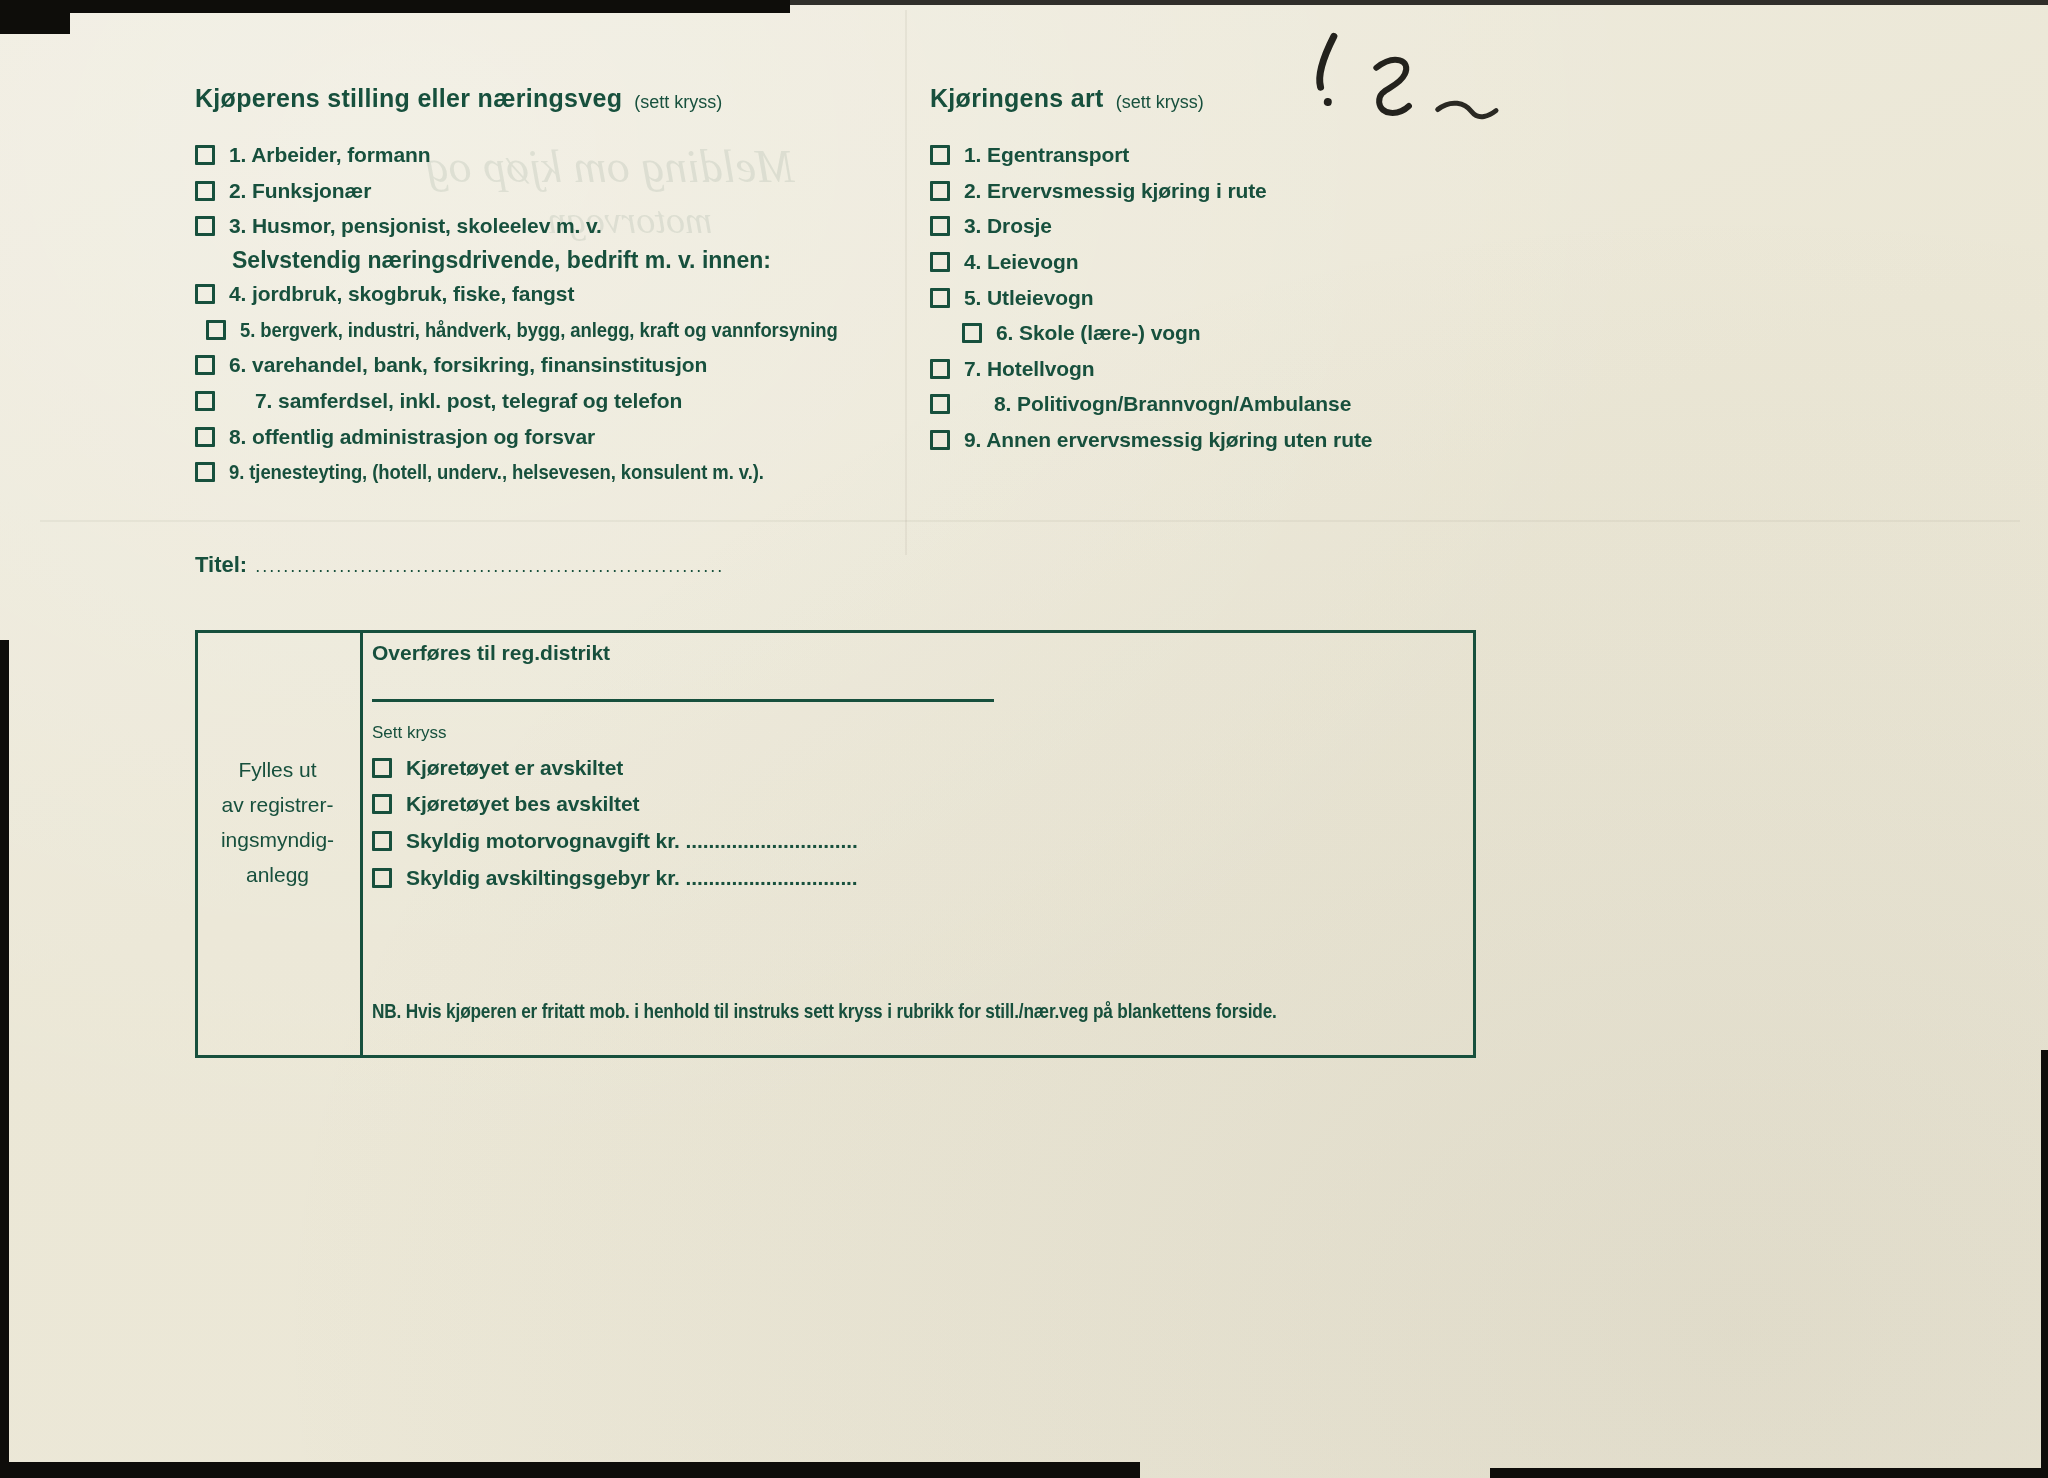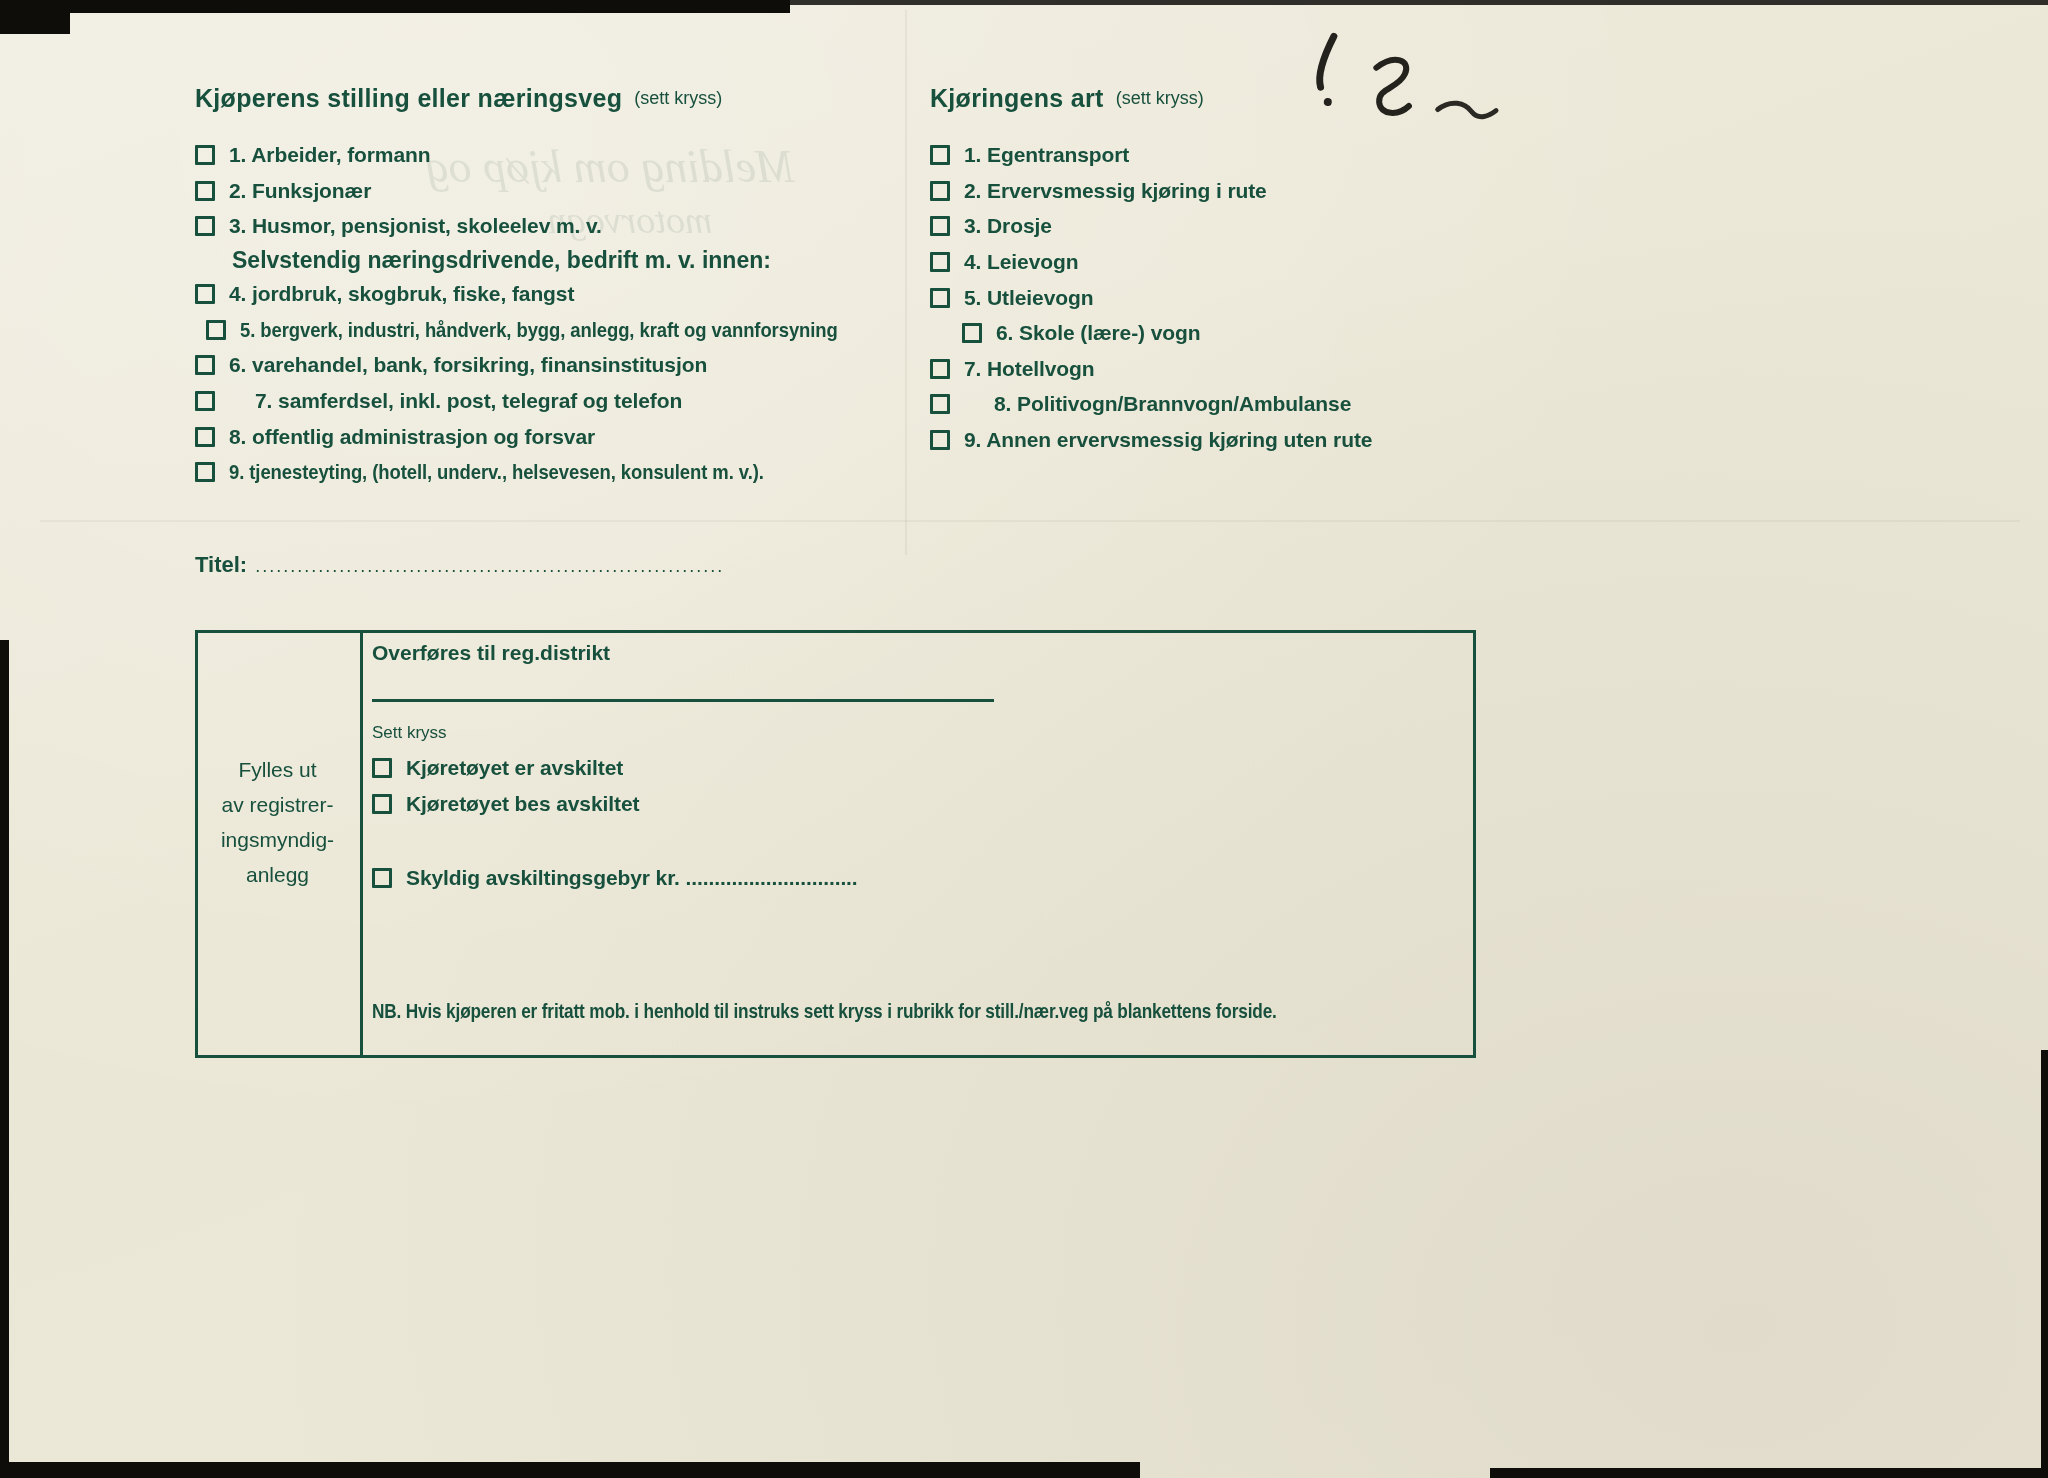--- a/index.html
+++ b/index.html
@@ -40,7 +40,7 @@
   
   .scribble { position:absolute; left:1290px; top:34px; transform:rotate(7deg); }
 
-  .sec-title { position:absolute; display:flex; align-items:center; gap:12px; color:var(--ink); }
+  .sec-title { position:absolute; display:flex; align-items:flex-end; gap:12px; color:var(--ink); }
   .sec-title .t { font-size:25px; font-weight:700; letter-spacing:.3px; }
   .sec-title .n { font-size:18px; font-weight:400; }
 

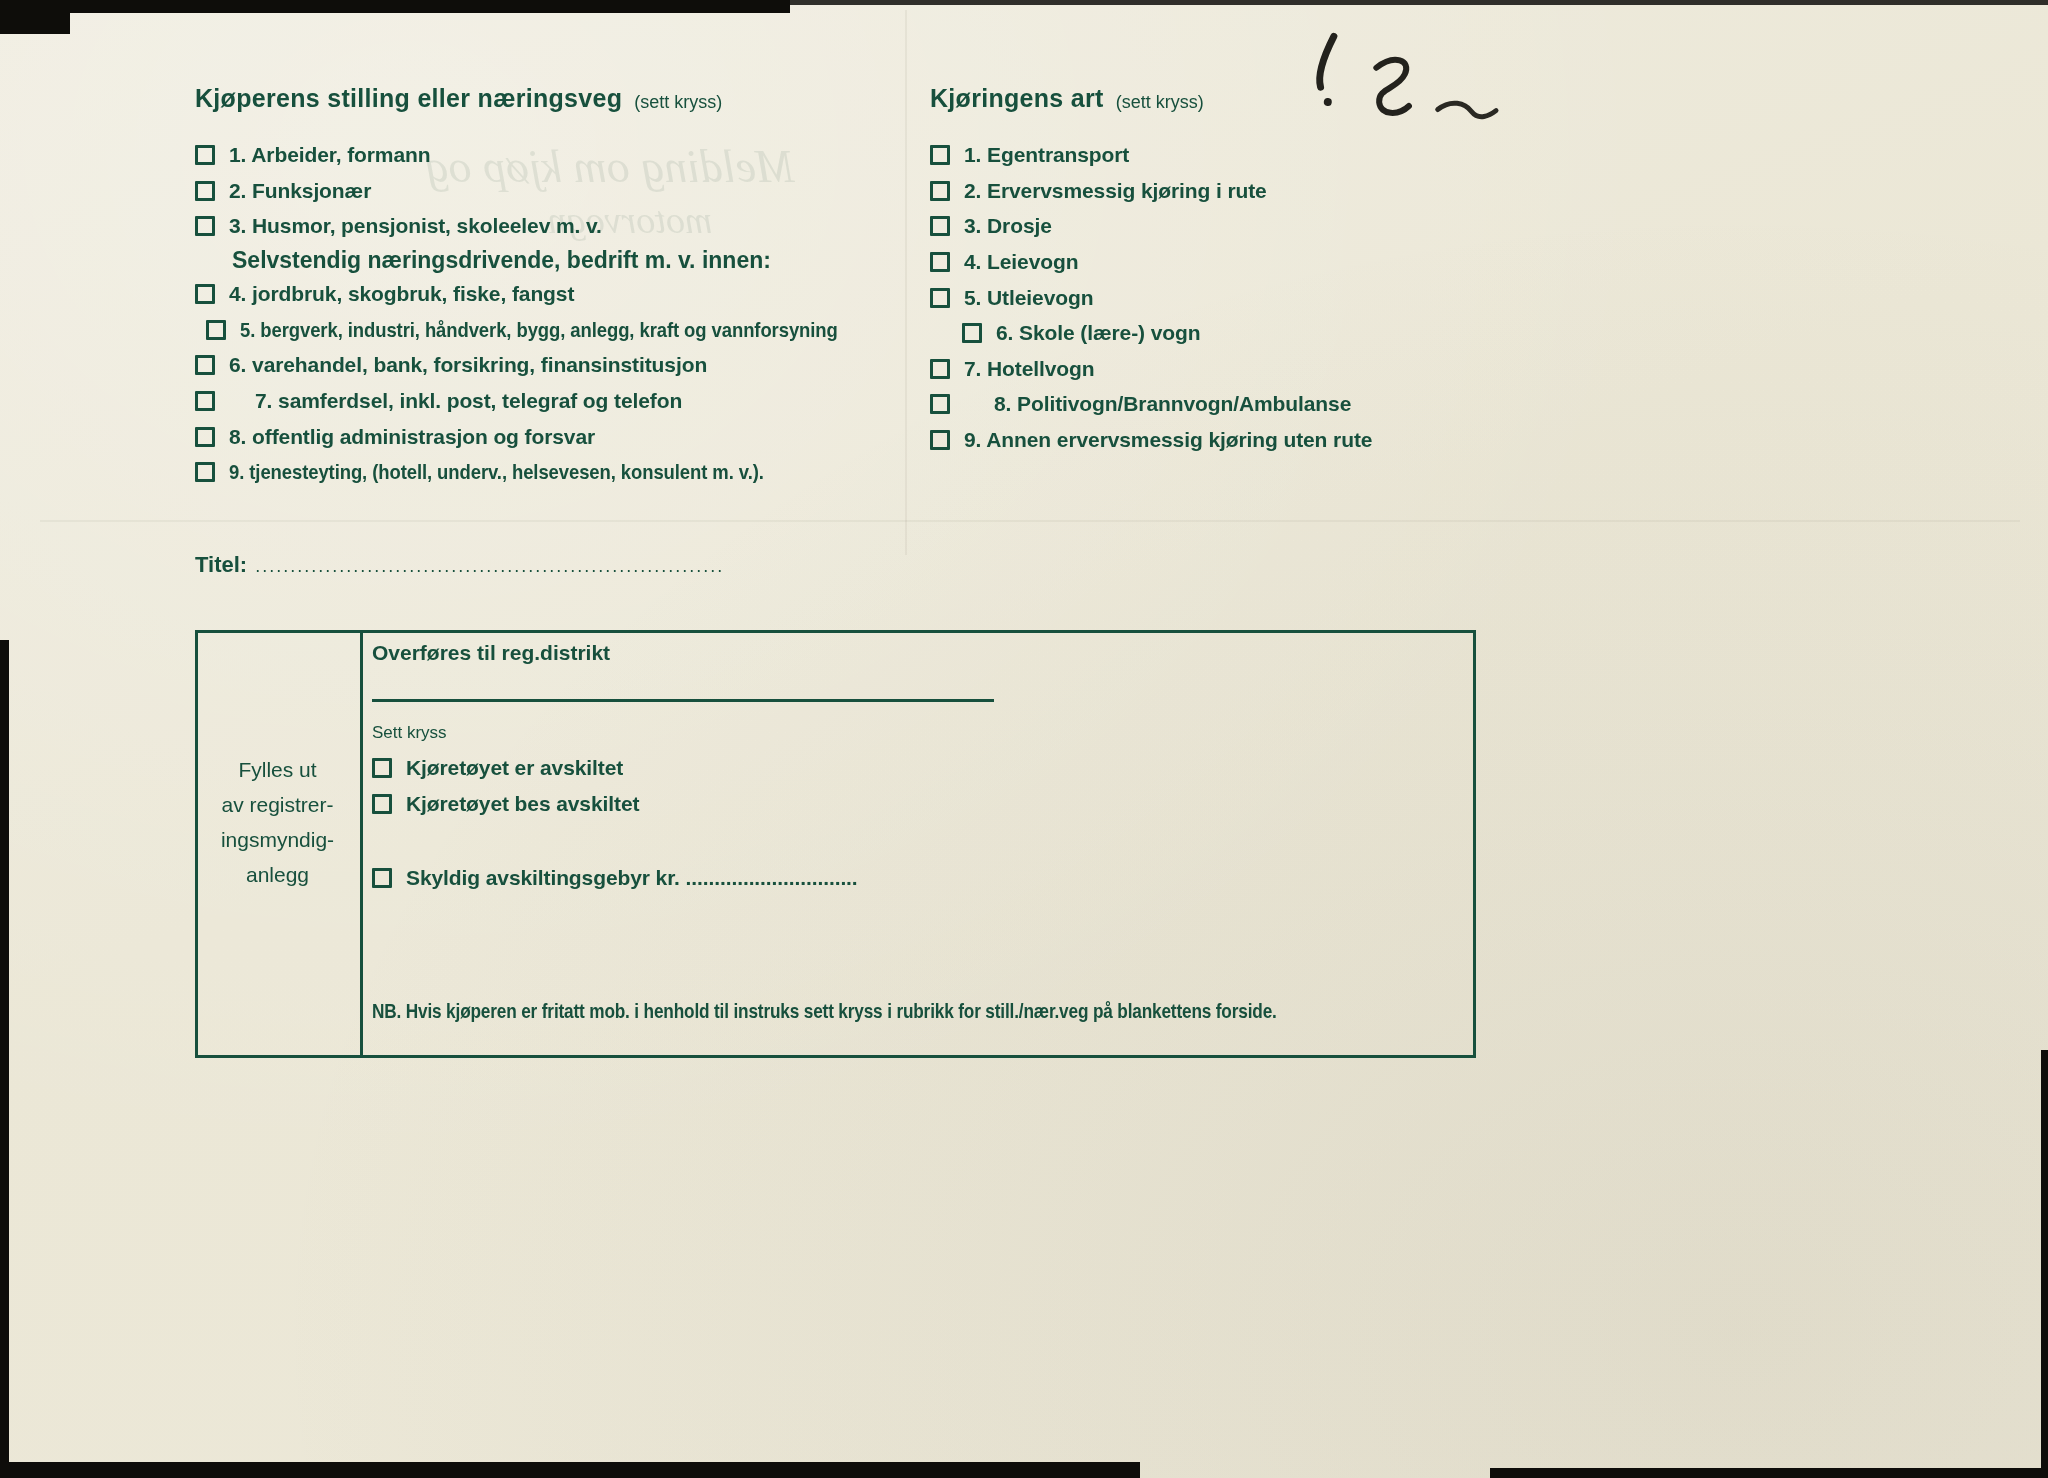--- a/index.html
+++ b/index.html
@@ -199,6 +199,10 @@
       <span class="cb"></span>
       <span class="lbl">Kjøretøyet bes avskiltet</span>
     </div>
+    <div class="opt" style="left:372px; top:828px;">
+      <span class="cb"></span>
+      <span class="lbl">Skyldig motorvognavgift kr. ..............................</span>
+    </div>
     <div class="opt" style="left:372px; top:865px;">
       <span class="cb"></span>
       <span class="lbl">Skyldig avskiltingsgebyr kr. ..............................</span>

